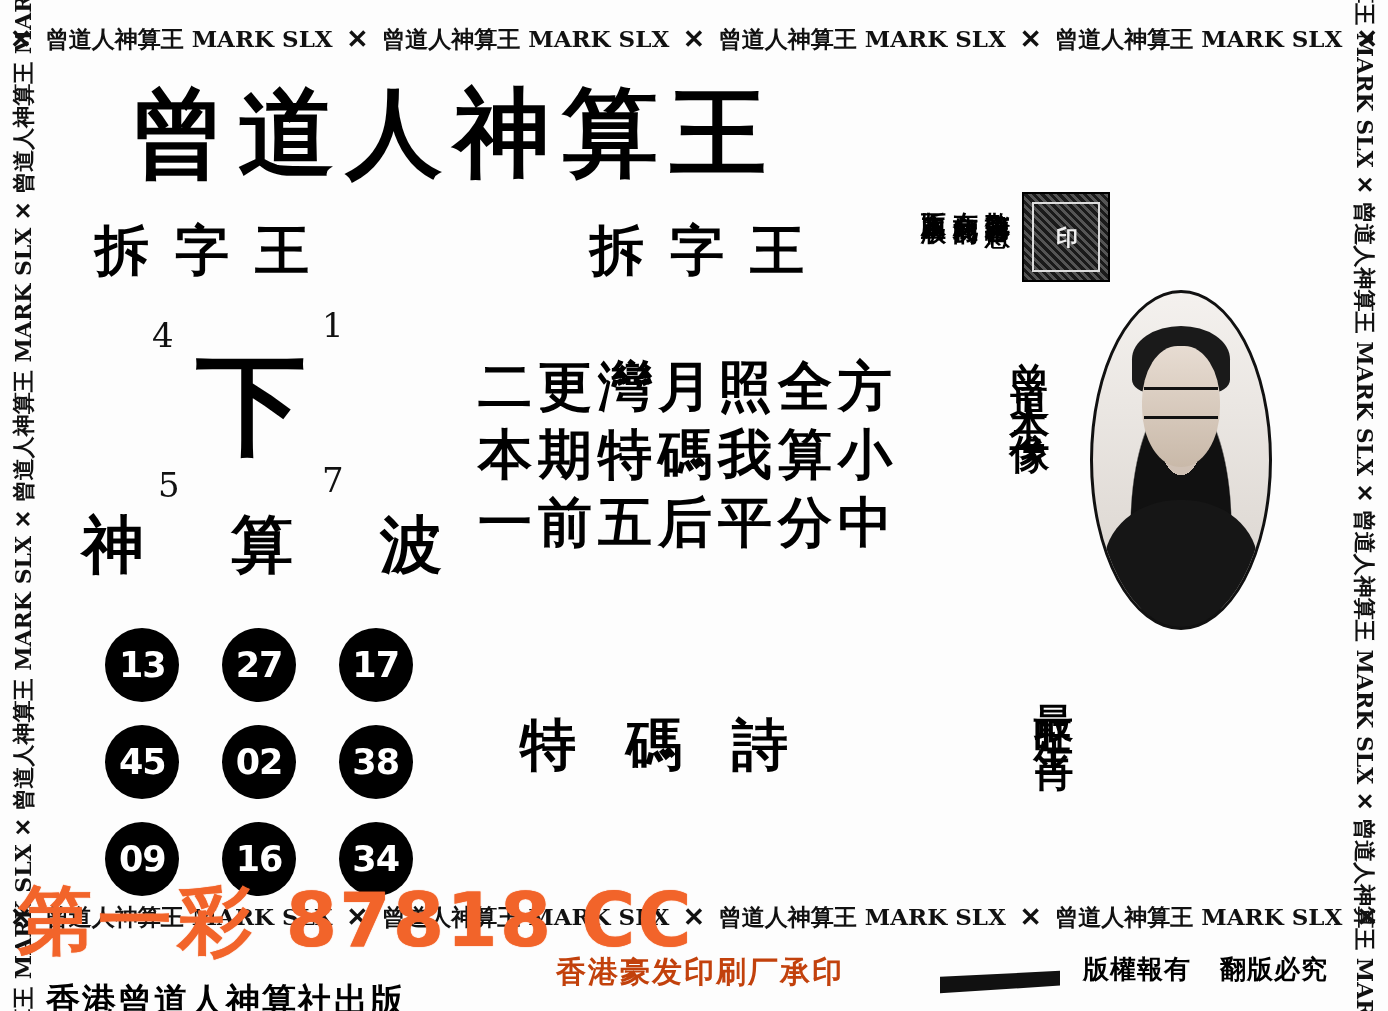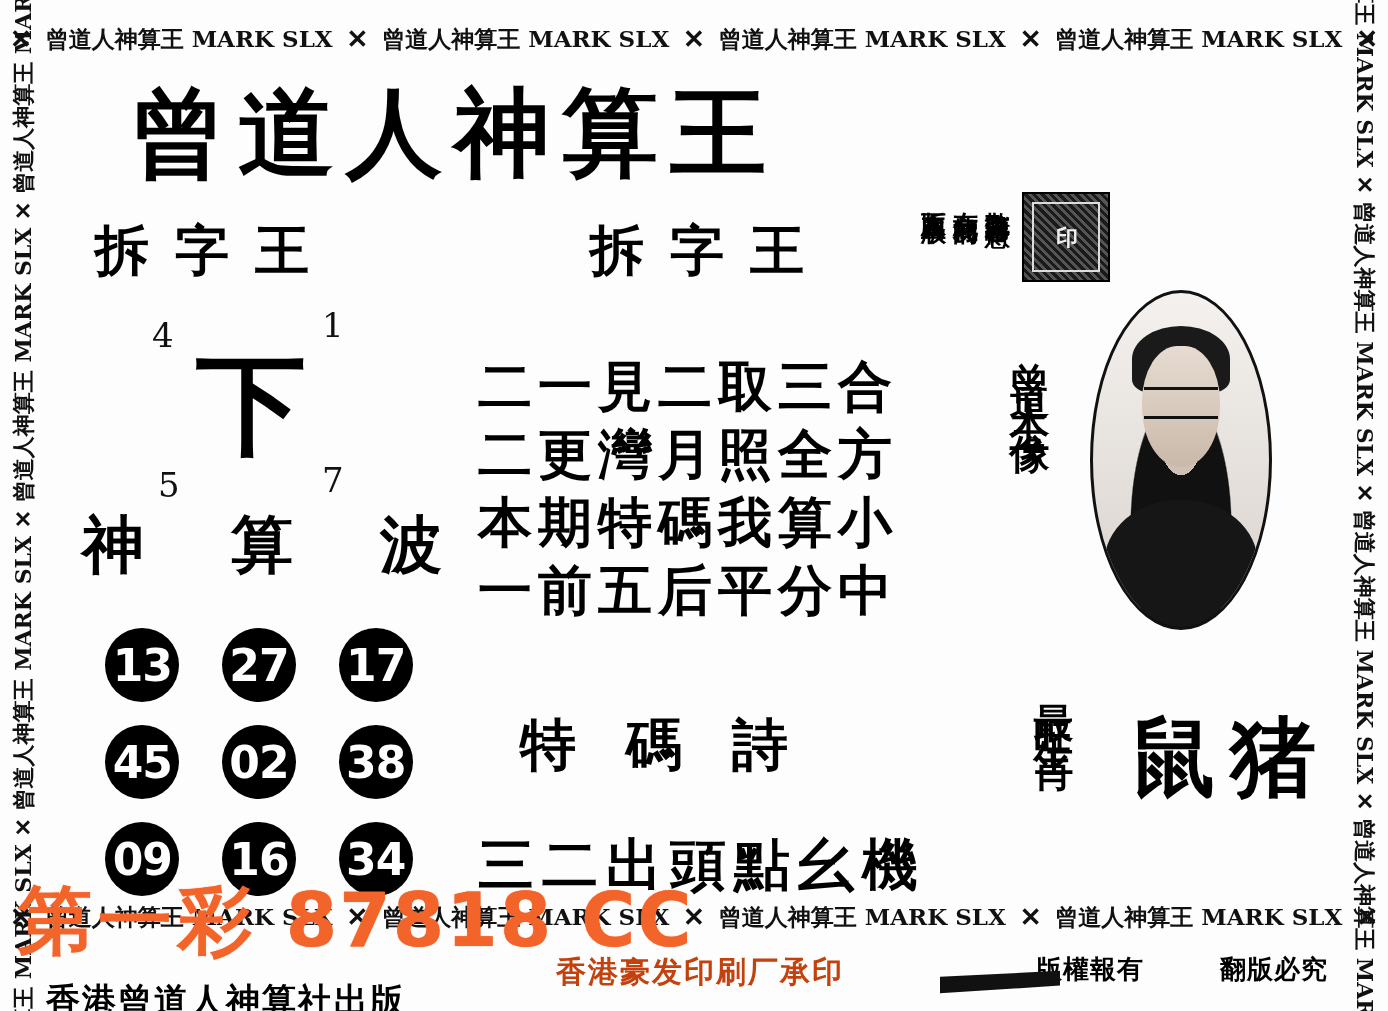--- a/index.html
+++ b/index.html
@@ -490,7 +490,6 @@
   </div>
 
   <div class="poem">
-    <div class="poem-line">二一見二取三合</div>
     <div class="poem-line">二更灣月照全方</div>
     <div class="poem-line">本期特碼我算小</div>
     <div class="poem-line">一前五后平分中</div>

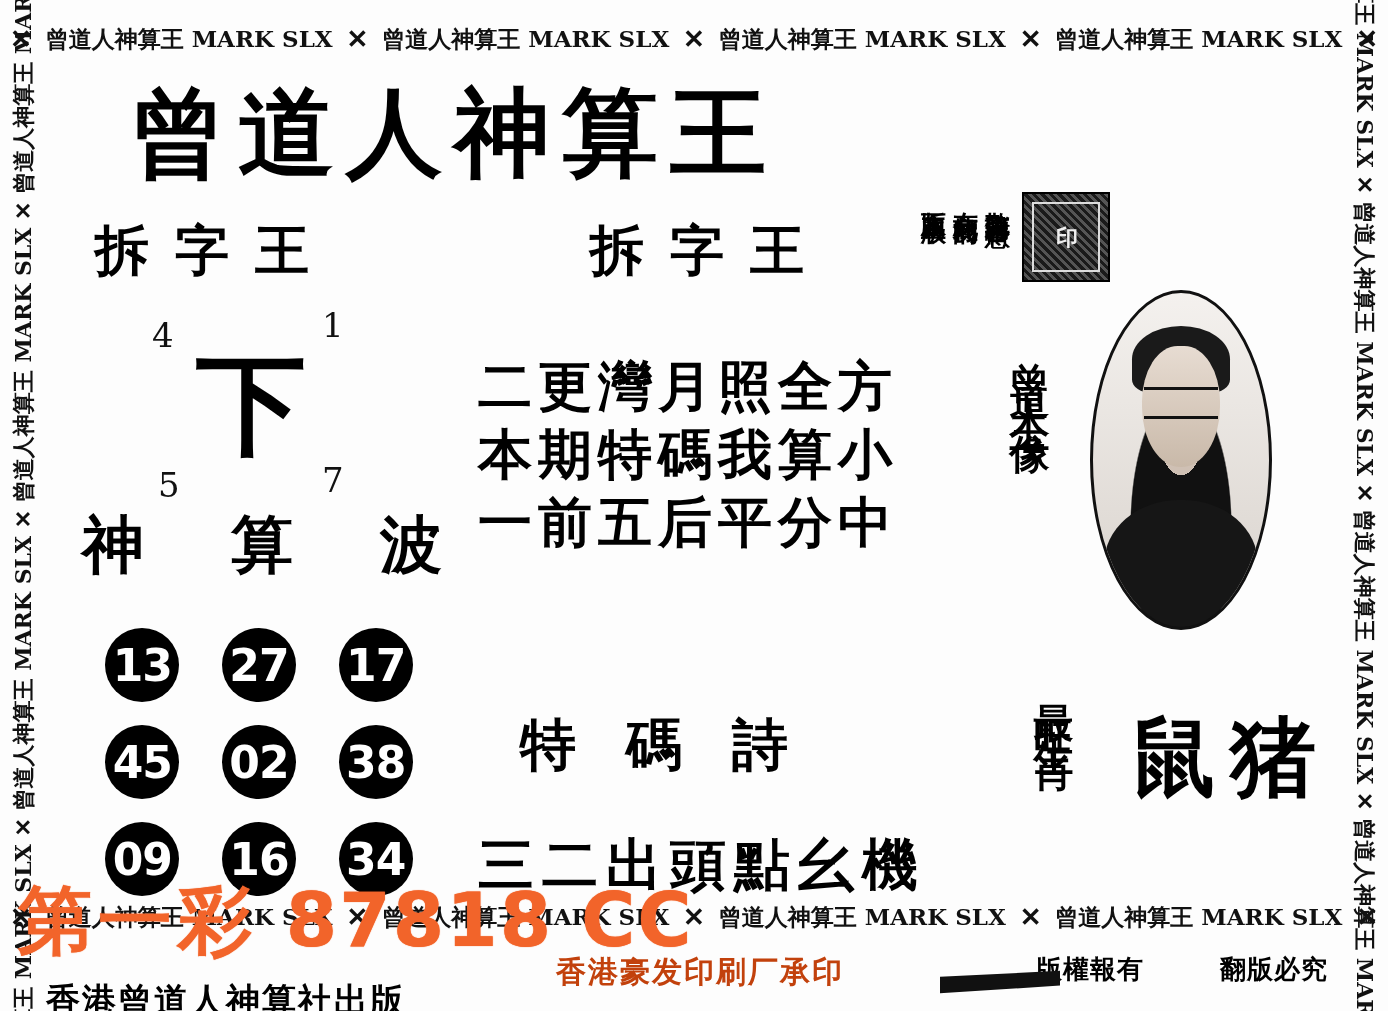--- a/index.html
+++ b/index.html
@@ -281,7 +281,7 @@
     justify-content: center;
     font-family: "DejaVu Sans", sans-serif;
     font-weight: bold;
-    font-size: 44px;
+    font-size: 35px;
     letter-spacing: -1px;
   }
 

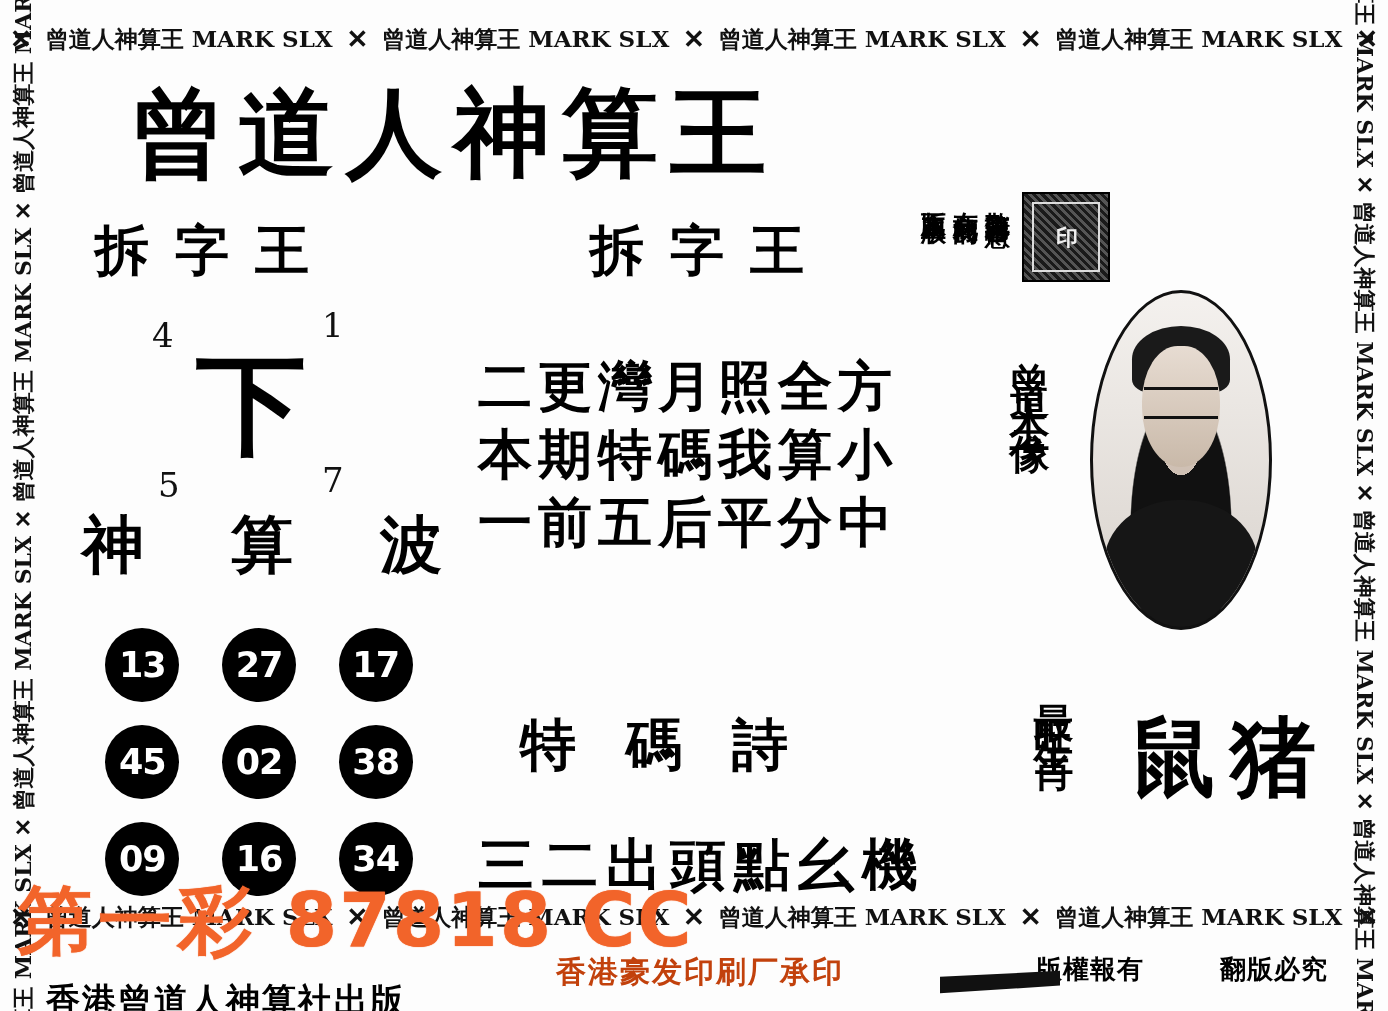--- a/index.html
+++ b/index.html
@@ -499,7 +499,6 @@
   <div class="tema-line">三二出頭點幺機</div>
 
   <div class="zodiac-label">最旺生肖</div>
-  <div class="zodiac-chars">鼠猪</div>
 
   <div class="strip strip-bottom">
     <span class="xmark">✕</span>

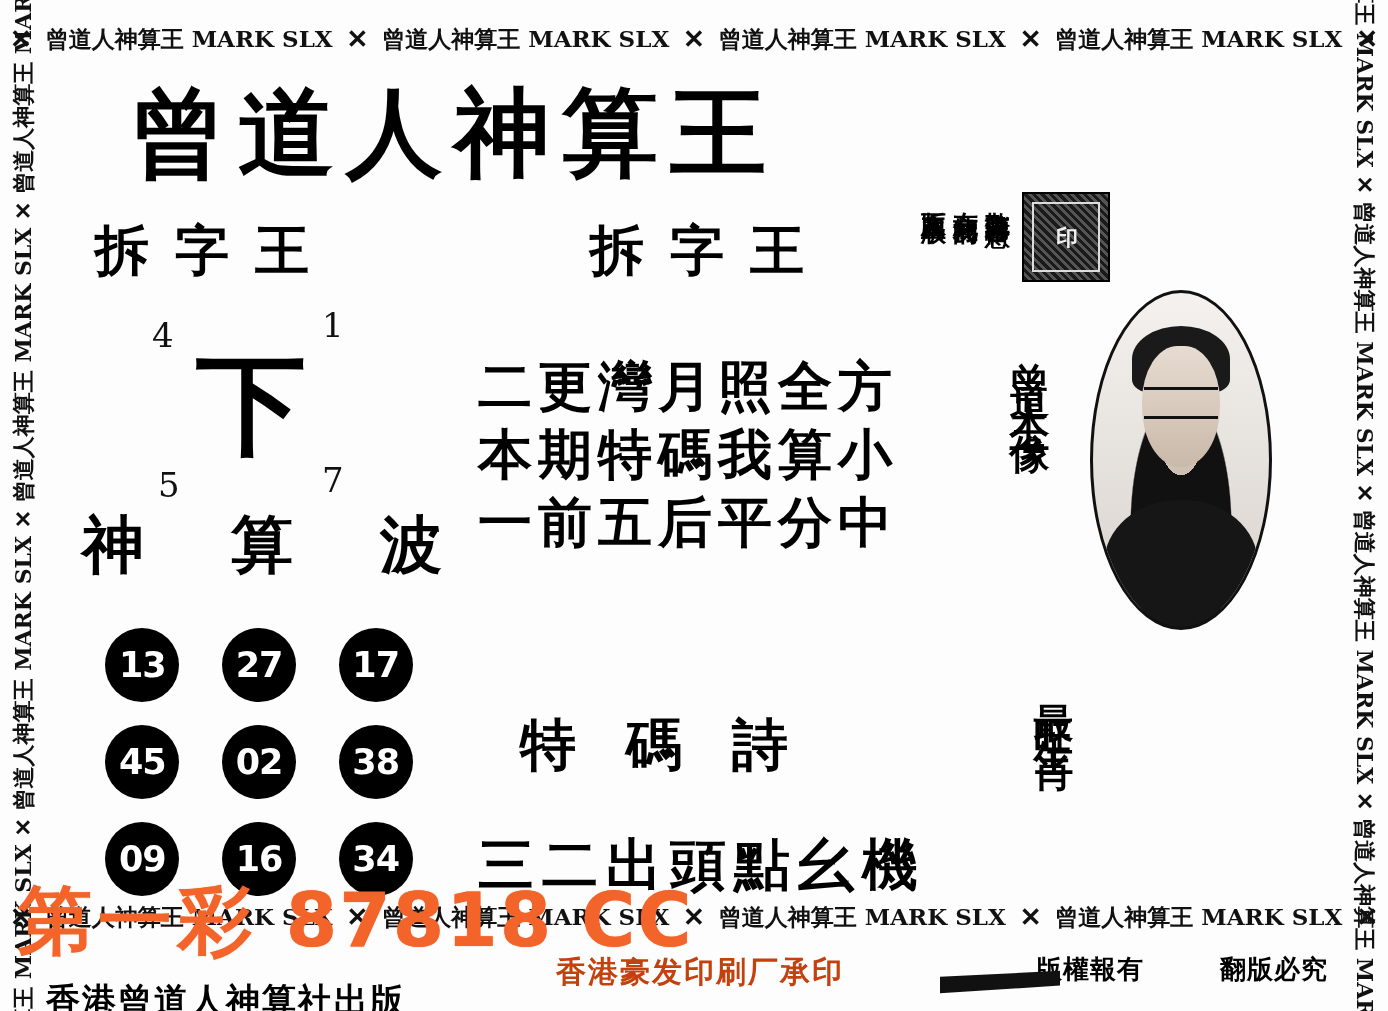--- a/index.html
+++ b/index.html
@@ -496,7 +496,6 @@
   </div>
 
   <div class="temashi">特碼詩</div>
-  <div class="tema-line">三二出頭點幺機</div>
 
   <div class="zodiac-label">最旺生肖</div>
 

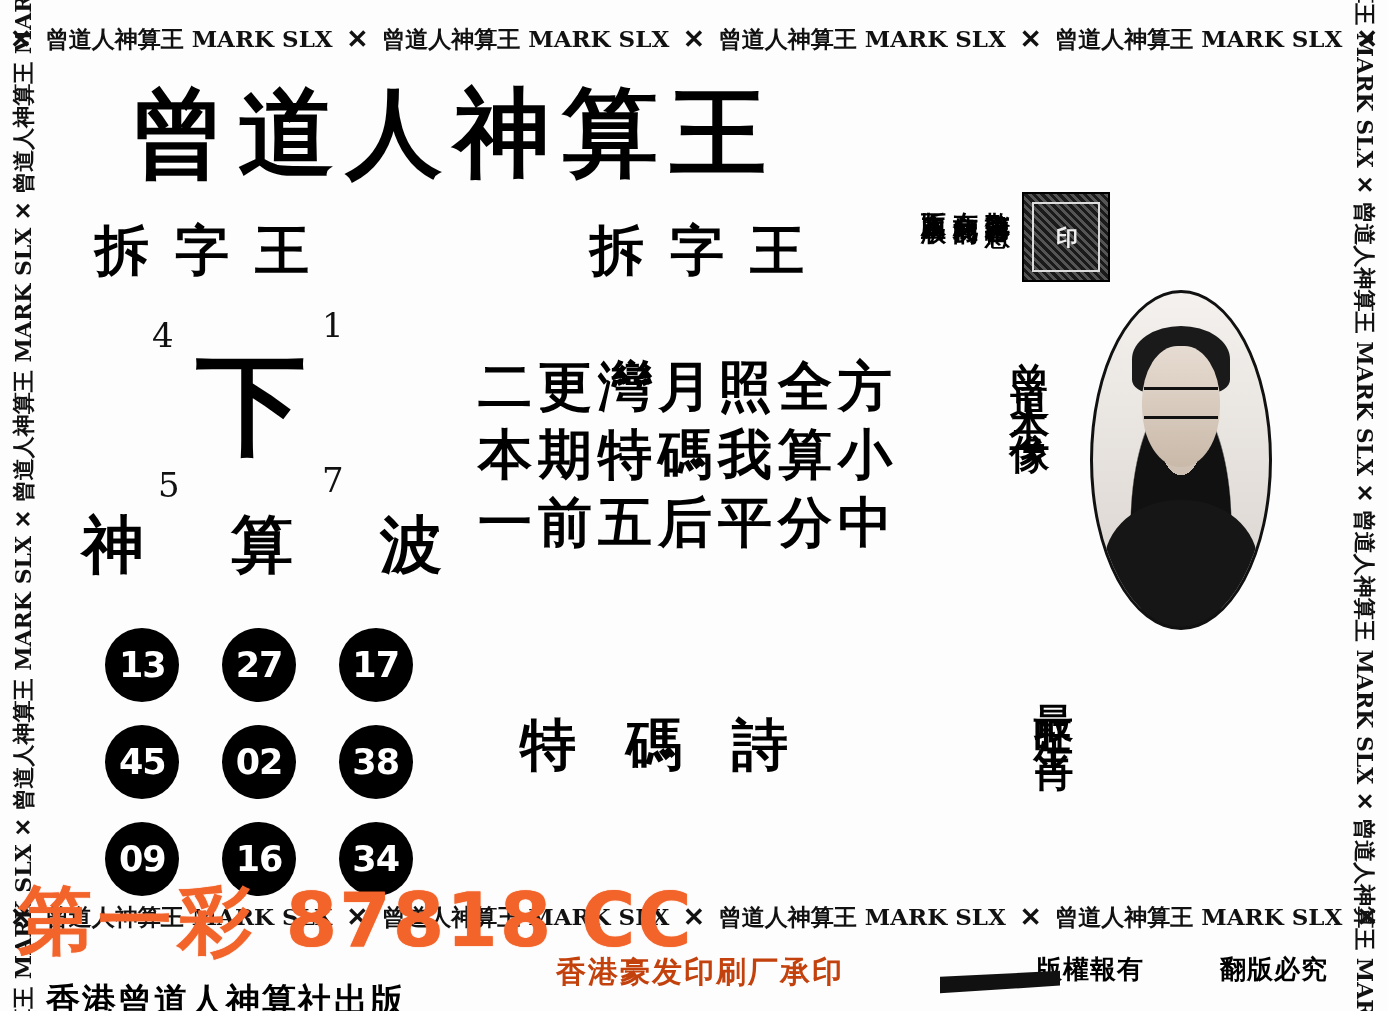--- a/index.html
+++ b/index.html
@@ -380,7 +380,7 @@
     right: 60px;
     top: 952px;
     display: flex;
-    gap: 76px;
+    gap: 29px;
     font-family: "DejaVu Serif", serif;
     font-weight: bold;
     font-size: 26px;

